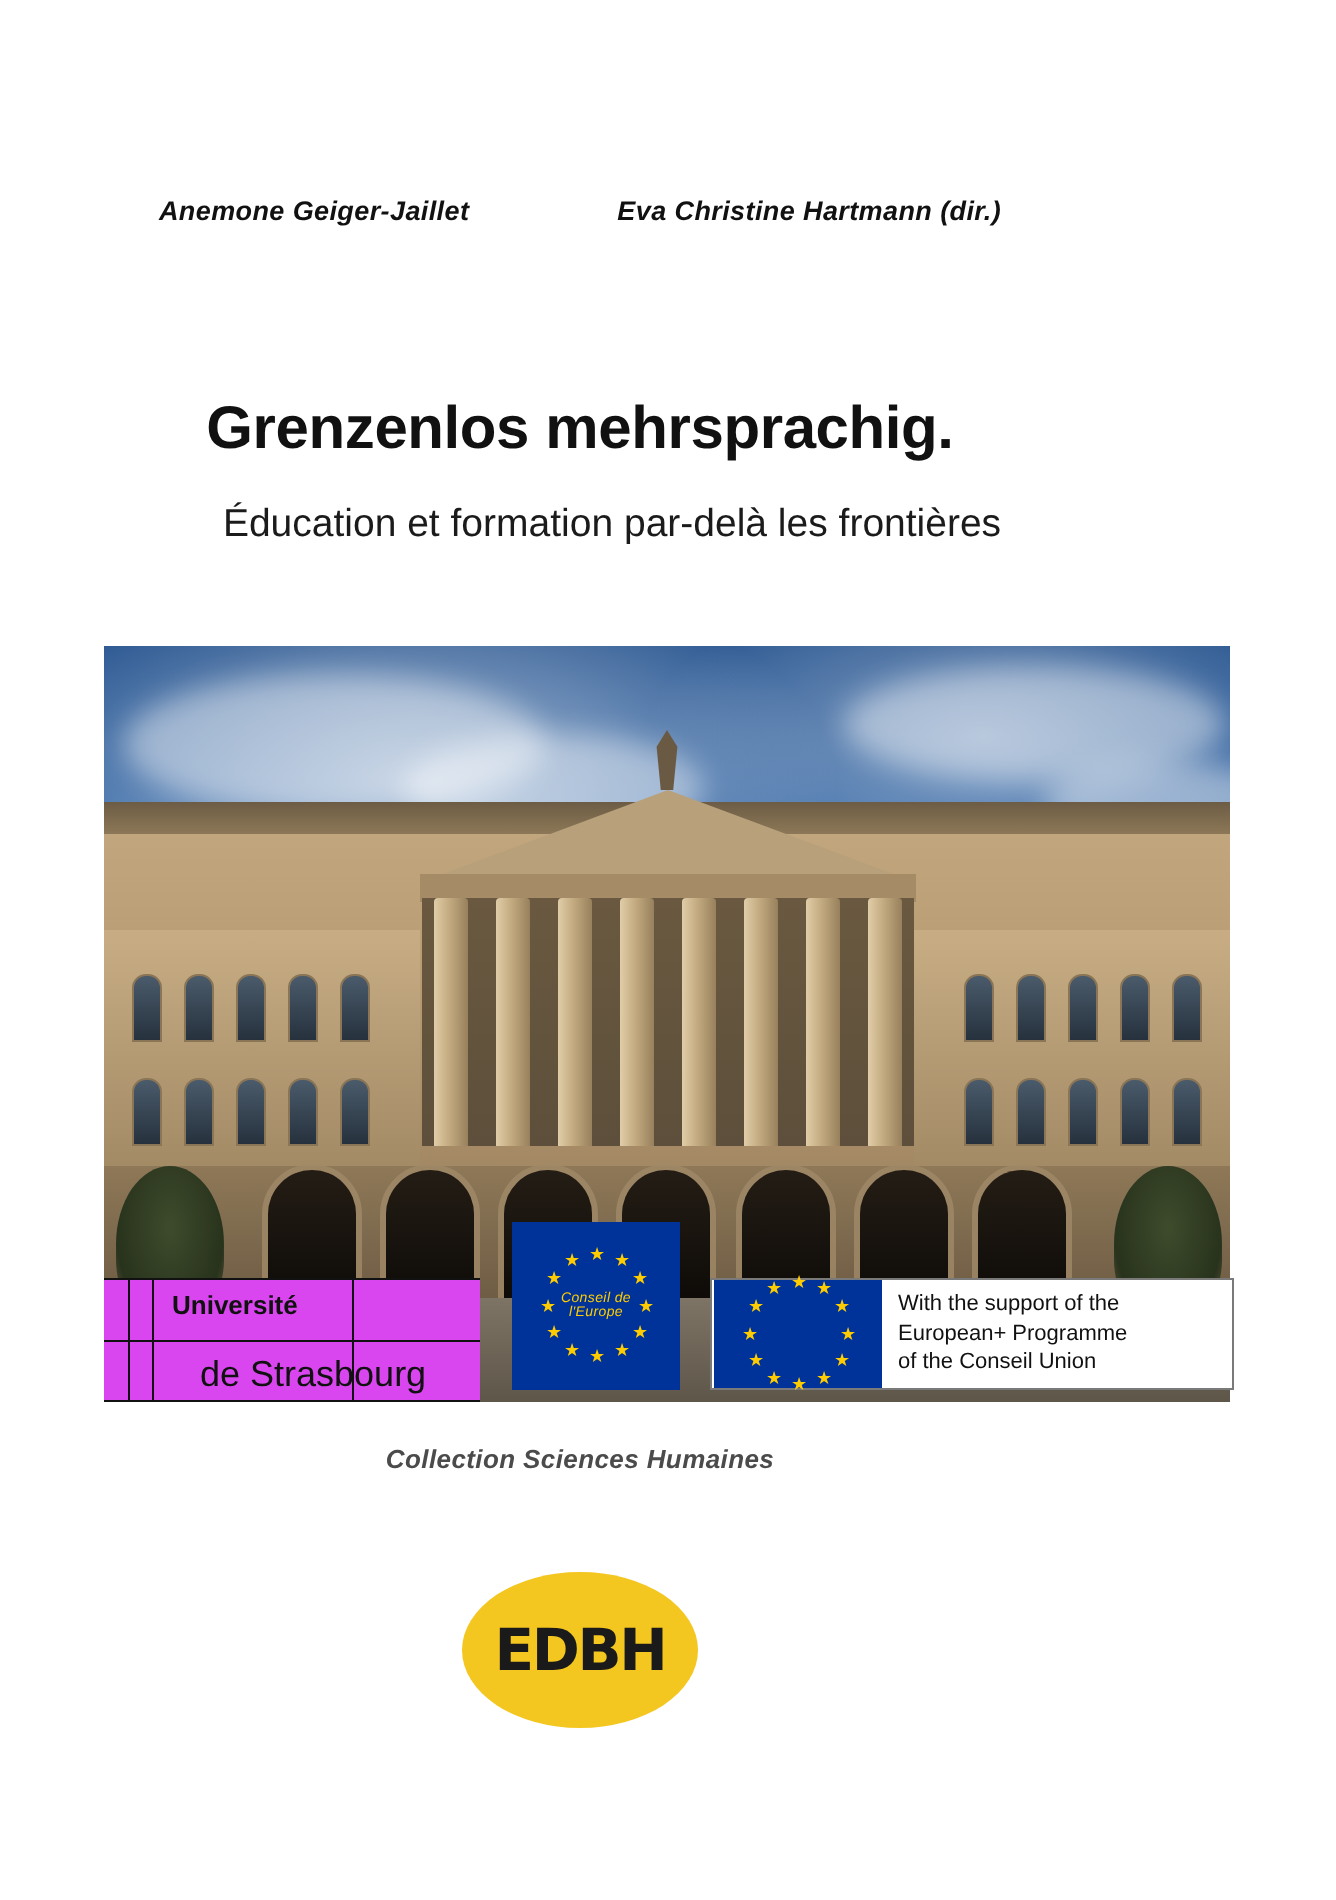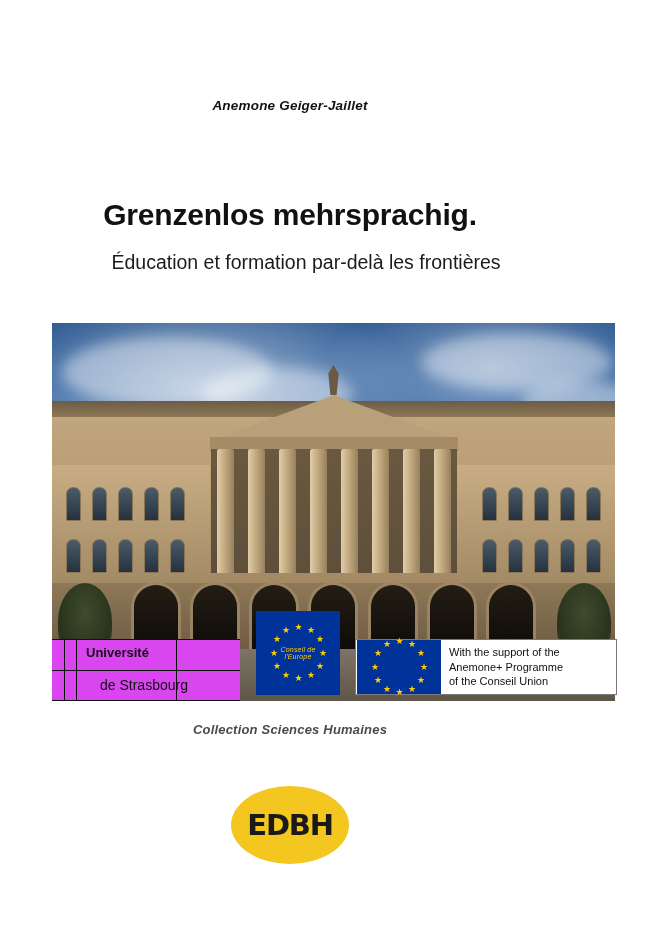--- a/index.html
+++ b/index.html
@@ -328,6 +328,7 @@
 
   <div class="authors">
     <span class="author">Anemone Geiger-Jaillet</span>
+    <span class="author">Eva Christine Hartmann (dir.)</span>
   </div>
 
   <div class="title-block">

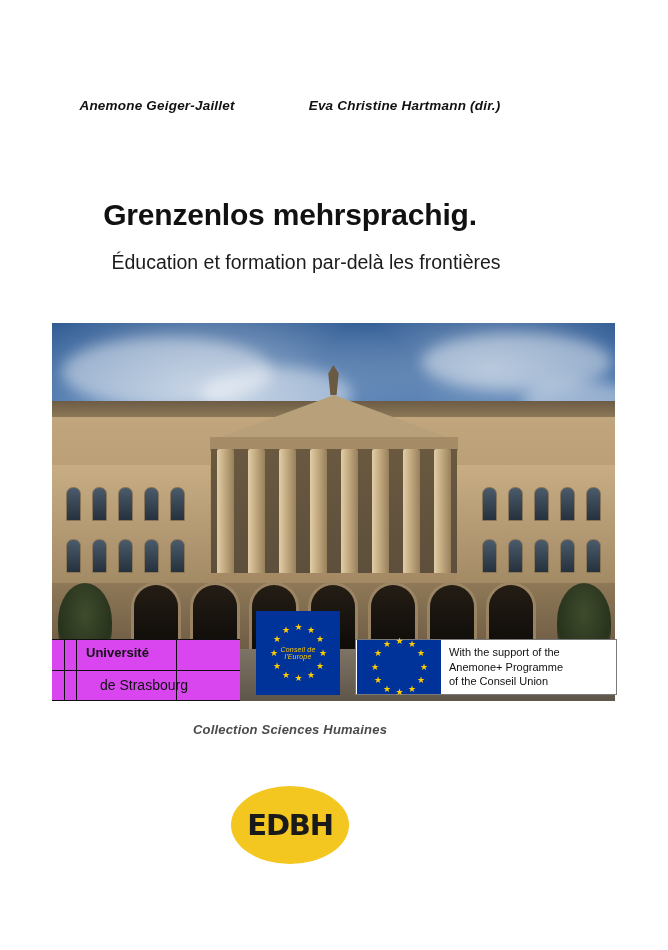--- a/index.html
+++ b/index.html
@@ -466,7 +466,7 @@
       </div>
       <div class="erasmus-text">
         <div>With the support of the</div>
-        <div>Anemone+ Programme</div>
+        <div>European+ Programme</div>
         <div>of the Conseil Union</div>
       </div>
     </div>

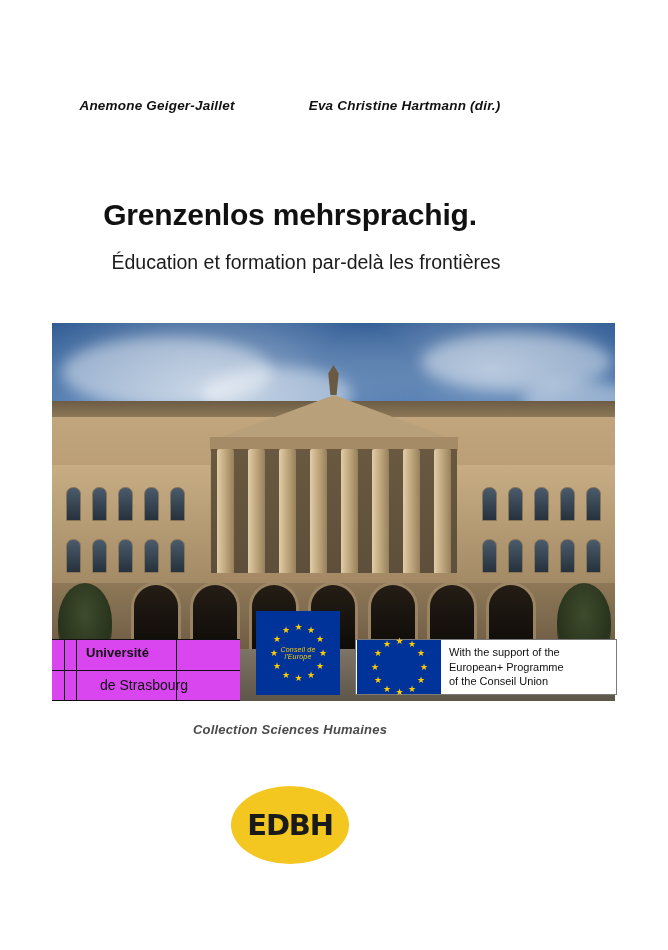--- a/index.html
+++ b/index.html
@@ -229,7 +229,7 @@
   }
   .unistra .u-bot {
     position: absolute; top: 38px; left: 48px;
-    font-size: 14px;
+    font-size: 18px;
   }
 
   .coe {

